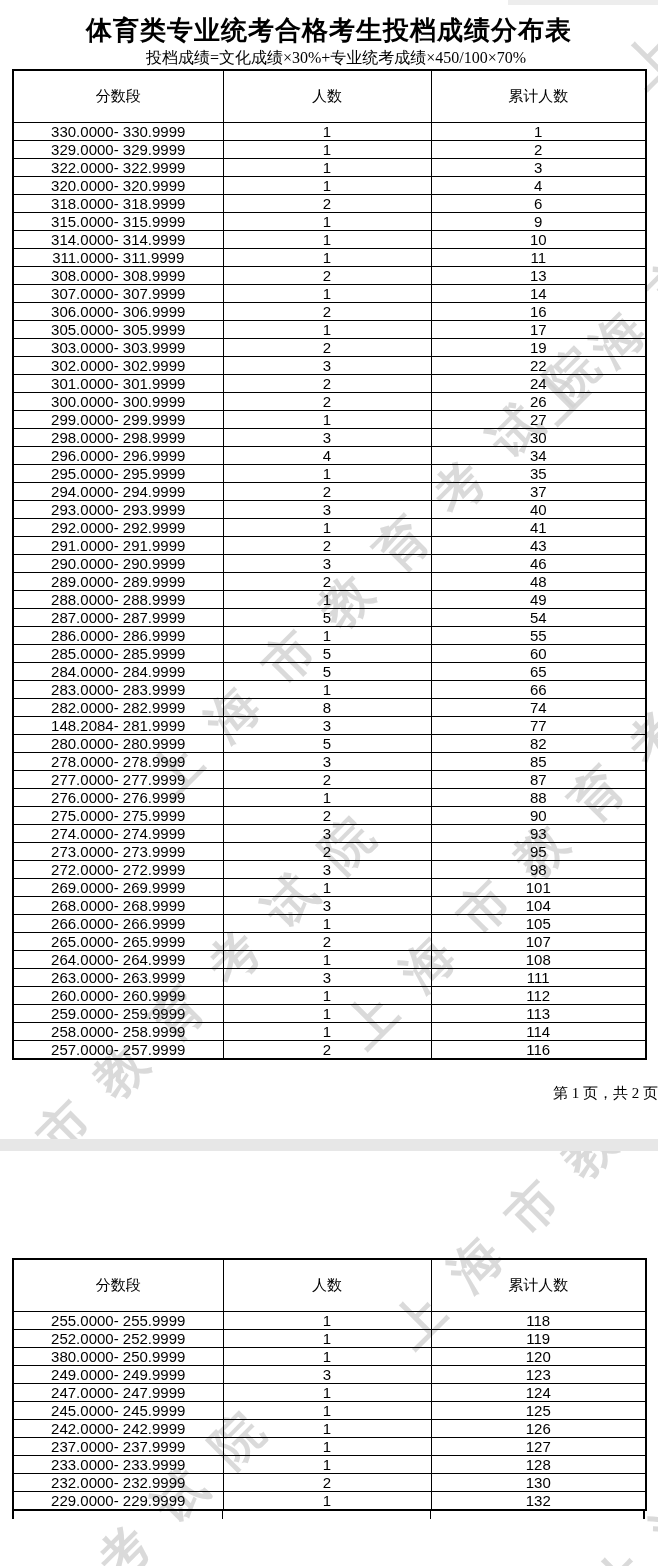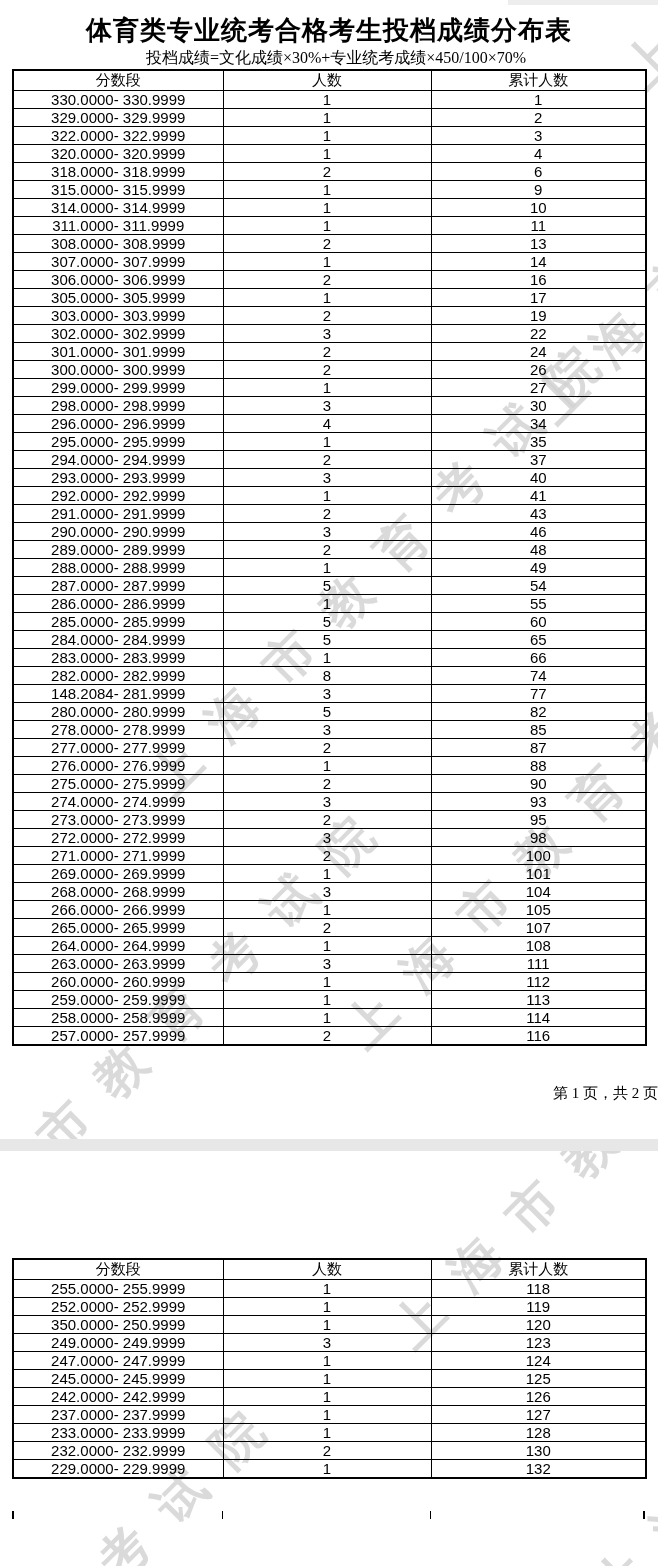--- a/index.html
+++ b/index.html
@@ -66,7 +66,7 @@
   table.score-table th {
     border: 1px solid #000;
     height: 19px;
-    padding: 0;
+    padding: 16px;
     text-align: center;
     font-weight: normal;
     font-size: 15px;

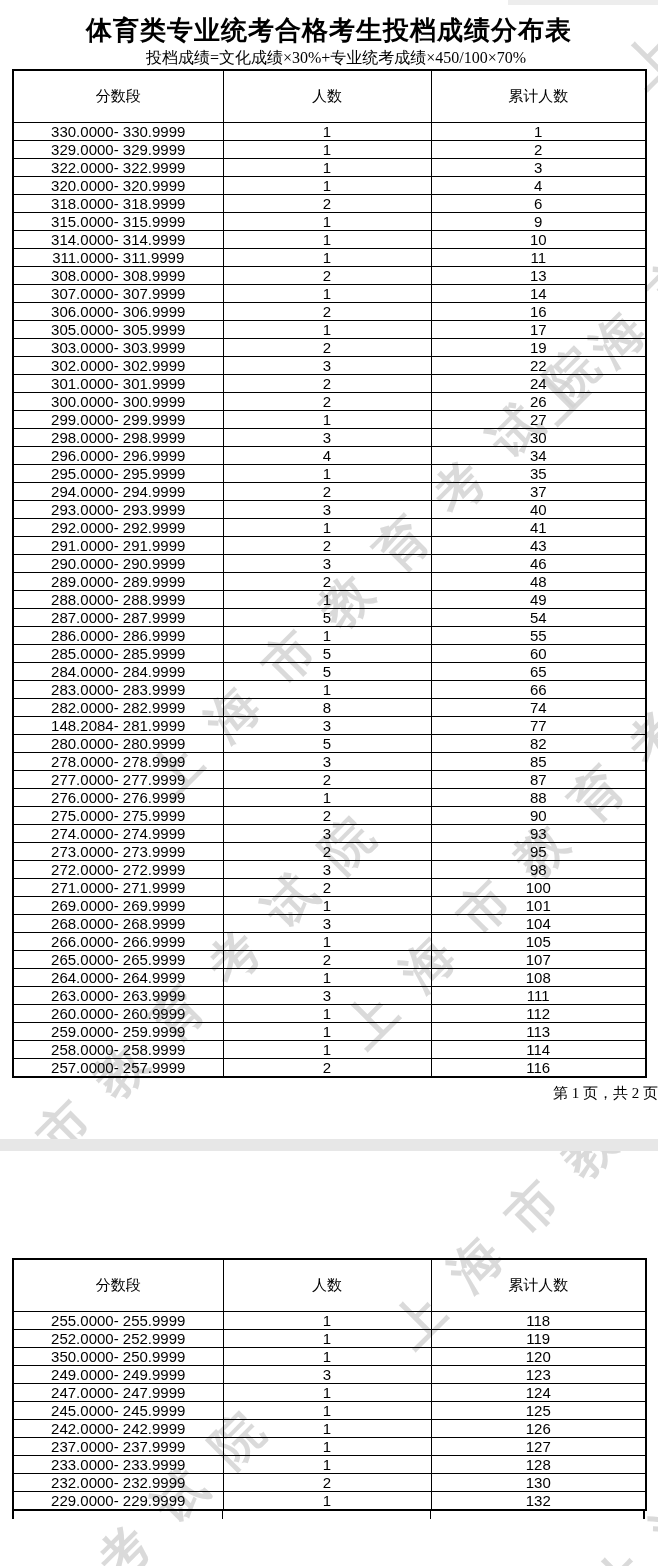--- a/index.html
+++ b/index.html
@@ -363,11 +363,6 @@
             <td>98</td>
           </tr>
           <tr>
-            <td>271.0000- 271.9999</td>
-            <td>2</td>
-            <td>100</td>
-          </tr>
-          <tr>
             <td>269.0000- 269.9999</td>
             <td>1</td>
             <td>101</td>

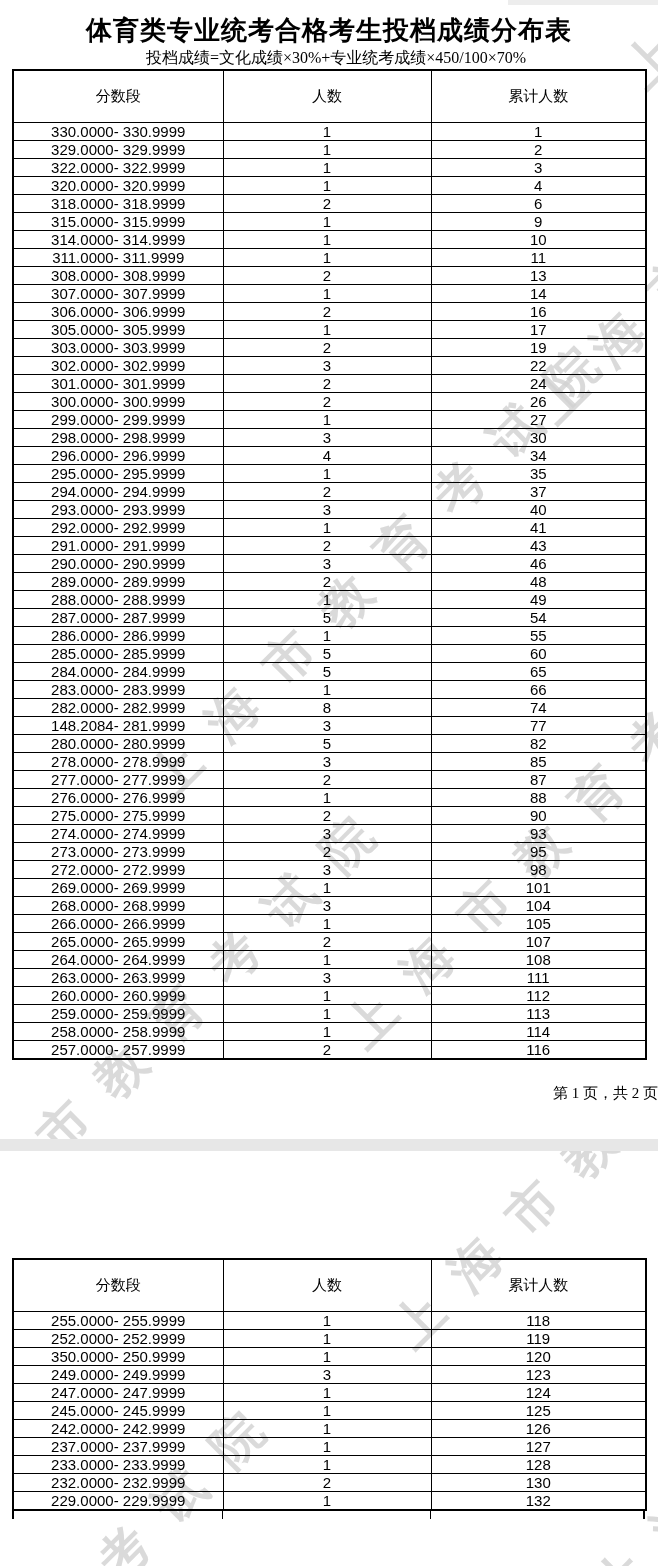--- a/index.html
+++ b/index.html
@@ -448,7 +448,7 @@
             <td>119</td>
           </tr>
           <tr>
-            <td>350.0000- 250.9999</td>
+            <td>380.0000- 250.9999</td>
             <td>1</td>
             <td>120</td>
           </tr>

